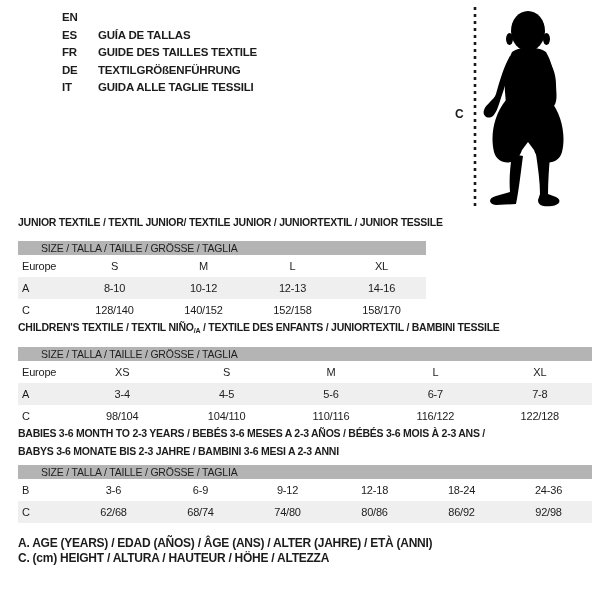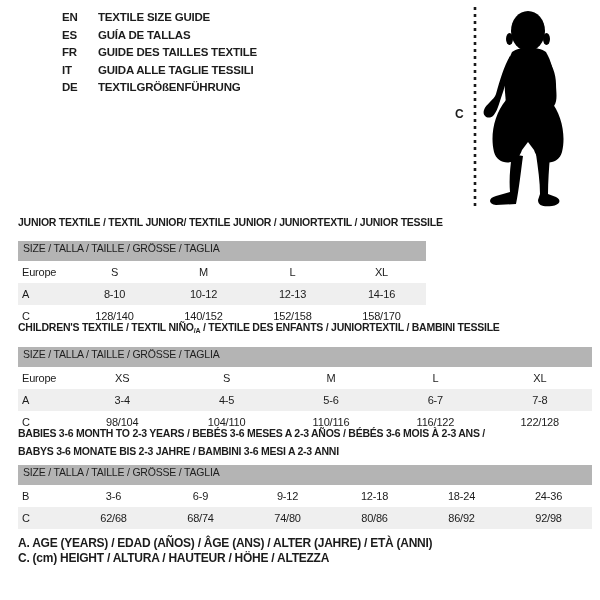--- a/index.html
+++ b/index.html
@@ -51,7 +51,6 @@
   <div class="lang-block">
     <div class="lang-row">
       <span class="lang-code">EN</span>
-      <span class="lang-label">TEXTILE SIZE GUIDE</span>
     </div>
     <div class="lang-row">
       <span class="lang-code">ES</span>

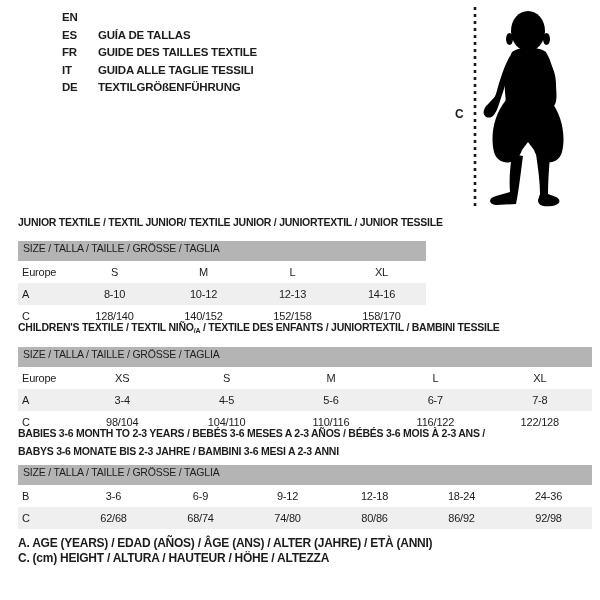--- a/index.html
+++ b/index.html
@@ -61,12 +61,12 @@
       <span class="lang-label">GUIDE DES TAILLES TEXTILE</span>
     </div>
     <div class="lang-row">
+      <span class="lang-code">DE</span>
+      <span class="lang-label">TEXTILGRÖßENFÜHRUNG</span>
+    </div>
+    <div class="lang-row">
       <span class="lang-code">IT</span>
       <span class="lang-label">GUIDA ALLE TAGLIE TESSILI</span>
-    </div>
-    <div class="lang-row">
-      <span class="lang-code">DE</span>
-      <span class="lang-label">TEXTILGRÖßENFÜHRUNG</span>
     </div>
   </div>
 

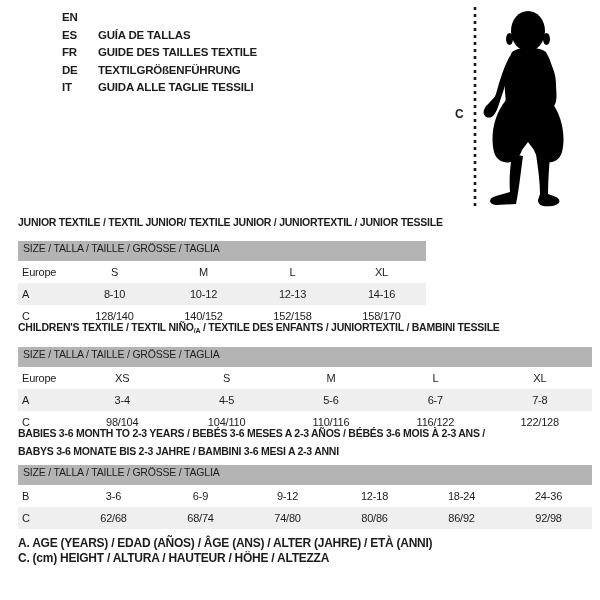--- a/index.html
+++ b/index.html
@@ -30,8 +30,8 @@
   .w-children{left:18px;top:347px;width:574px;}
   .w-babies{left:18px;top:465px;width:574px;}
 
-  .size-header{height:20px;line-height:14px;background:var(--table-header-bg,#b4b4b4);
-               font-size:10.5px;padding-left:5px;color:#1e1e1e;letter-spacing:-0.2px;}
+  .size-header{height:14px;line-height:14px;background:var(--table-header-bg,#b4b4b4);
+               font-size:10.5px;padding-left:23px;color:#1e1e1e;letter-spacing:-0.2px;}
   table.sizes{border-collapse:collapse;table-layout:fixed;width:100%;}
   table.sizes td{height:22px;padding:0;font-size:11px;text-align:center;vertical-align:middle;
                  letter-spacing:-0.2px;white-space:nowrap;}

